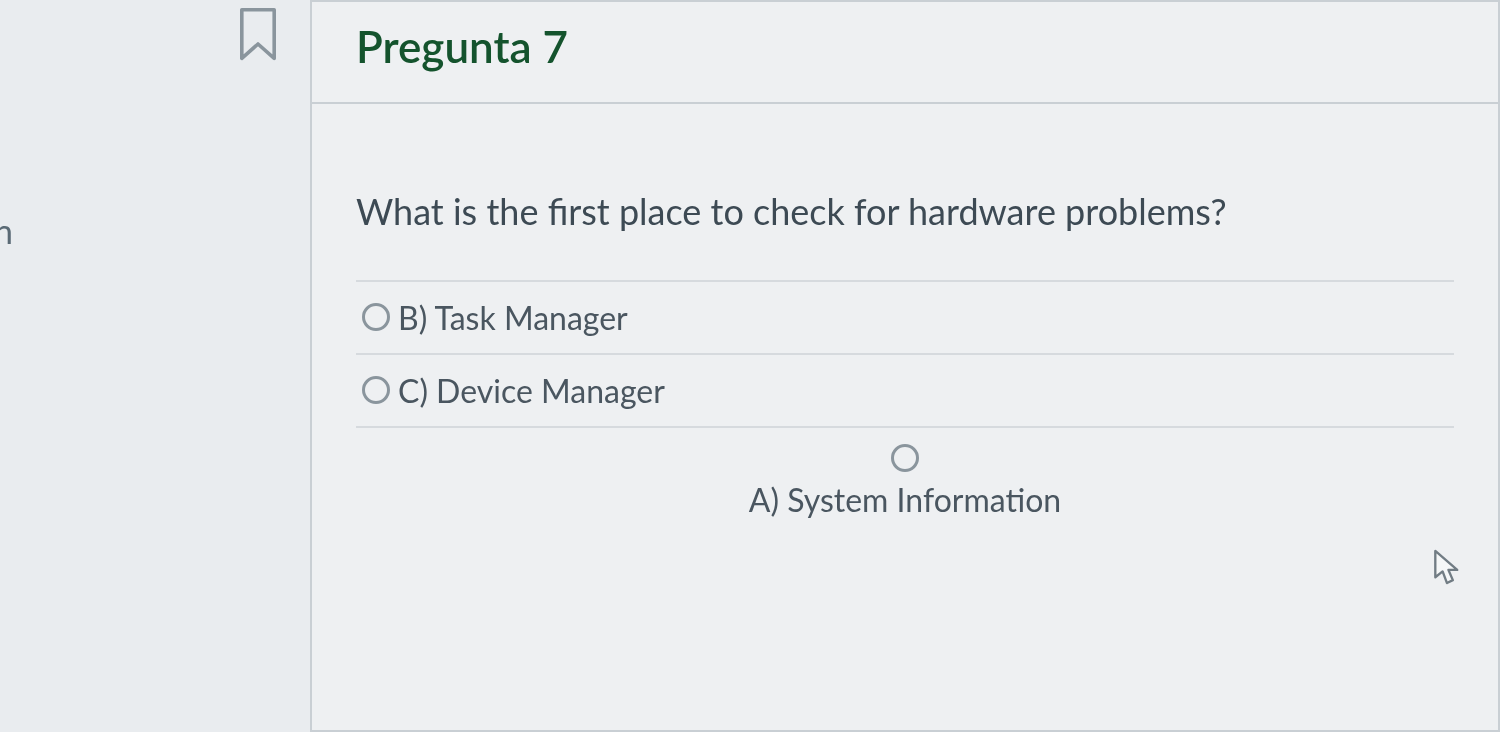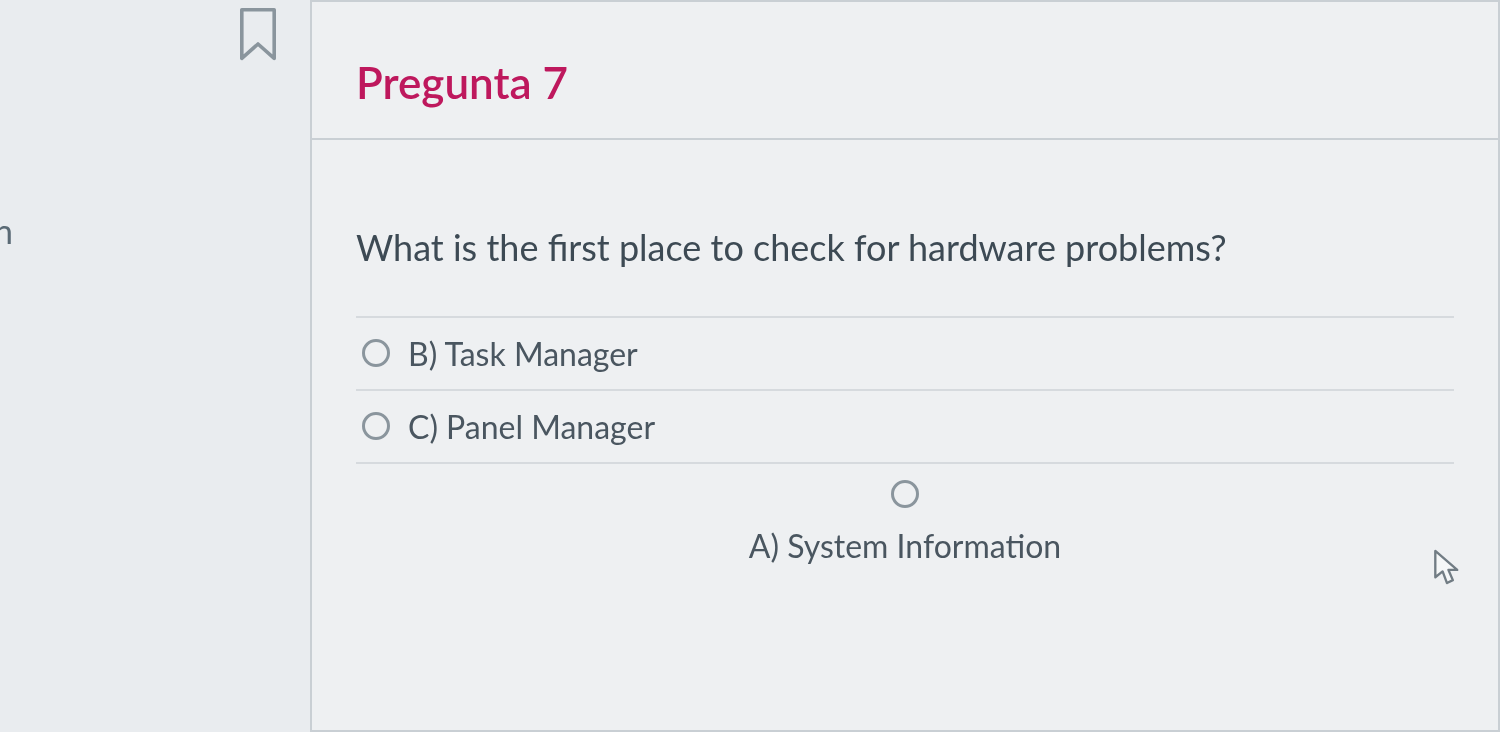--- a/index.html
+++ b/index.html
@@ -56,8 +56,7 @@
   .question-title {
     font-size: 44px;
     font-weight: 600;
-    color: #be185d;
-    margin-top: 36px;
+    color: #14532d;
   }
   .question-body {
     padding: 56px 44px 20px 44px;

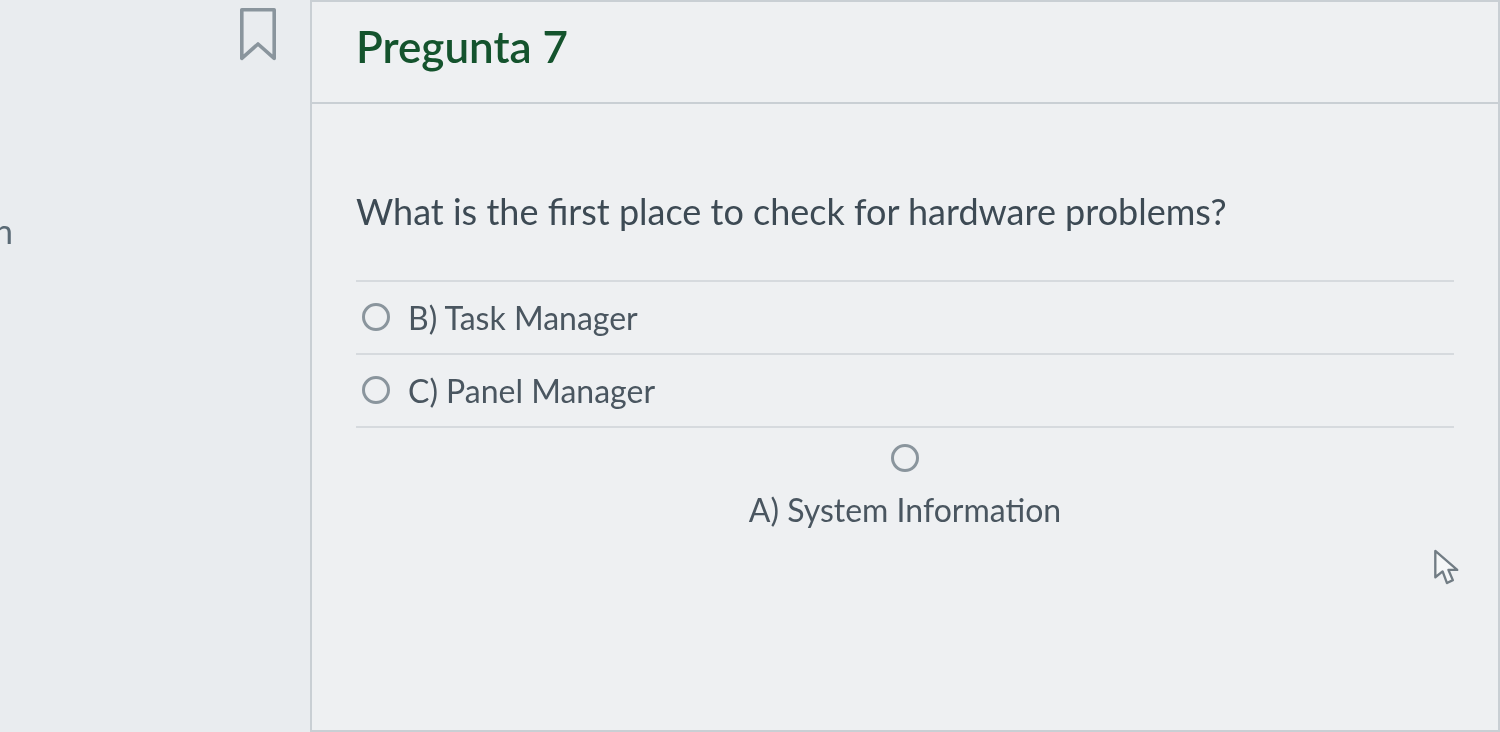--- a/index.html
+++ b/index.html
@@ -74,7 +74,7 @@
   .option-row {
     display: flex;
     align-items: center;
-    gap: 18px;
+    gap: 8px;
     padding: 16px 6px 16px 6px;
     border-bottom: 2px solid #d6dade;
     cursor: pointer;

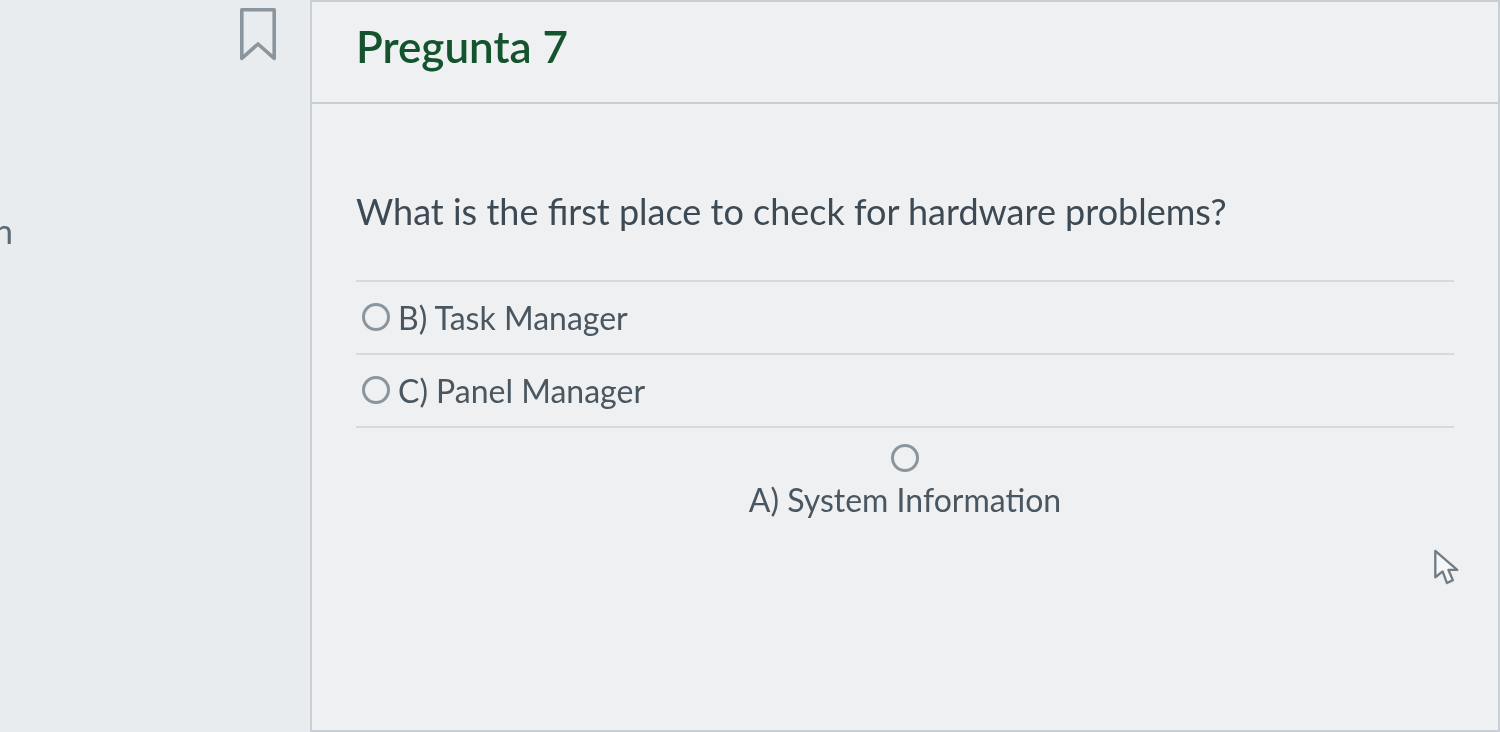--- a/index.html
+++ b/index.html
@@ -131,7 +131,7 @@
 
         <label class="option-row">
           <span class="radio"></span>
-          <span class="option-label">C) Panel Manager</span>
+          <span class="option-label">C) Device Manager</span>
         </label>
 
 

